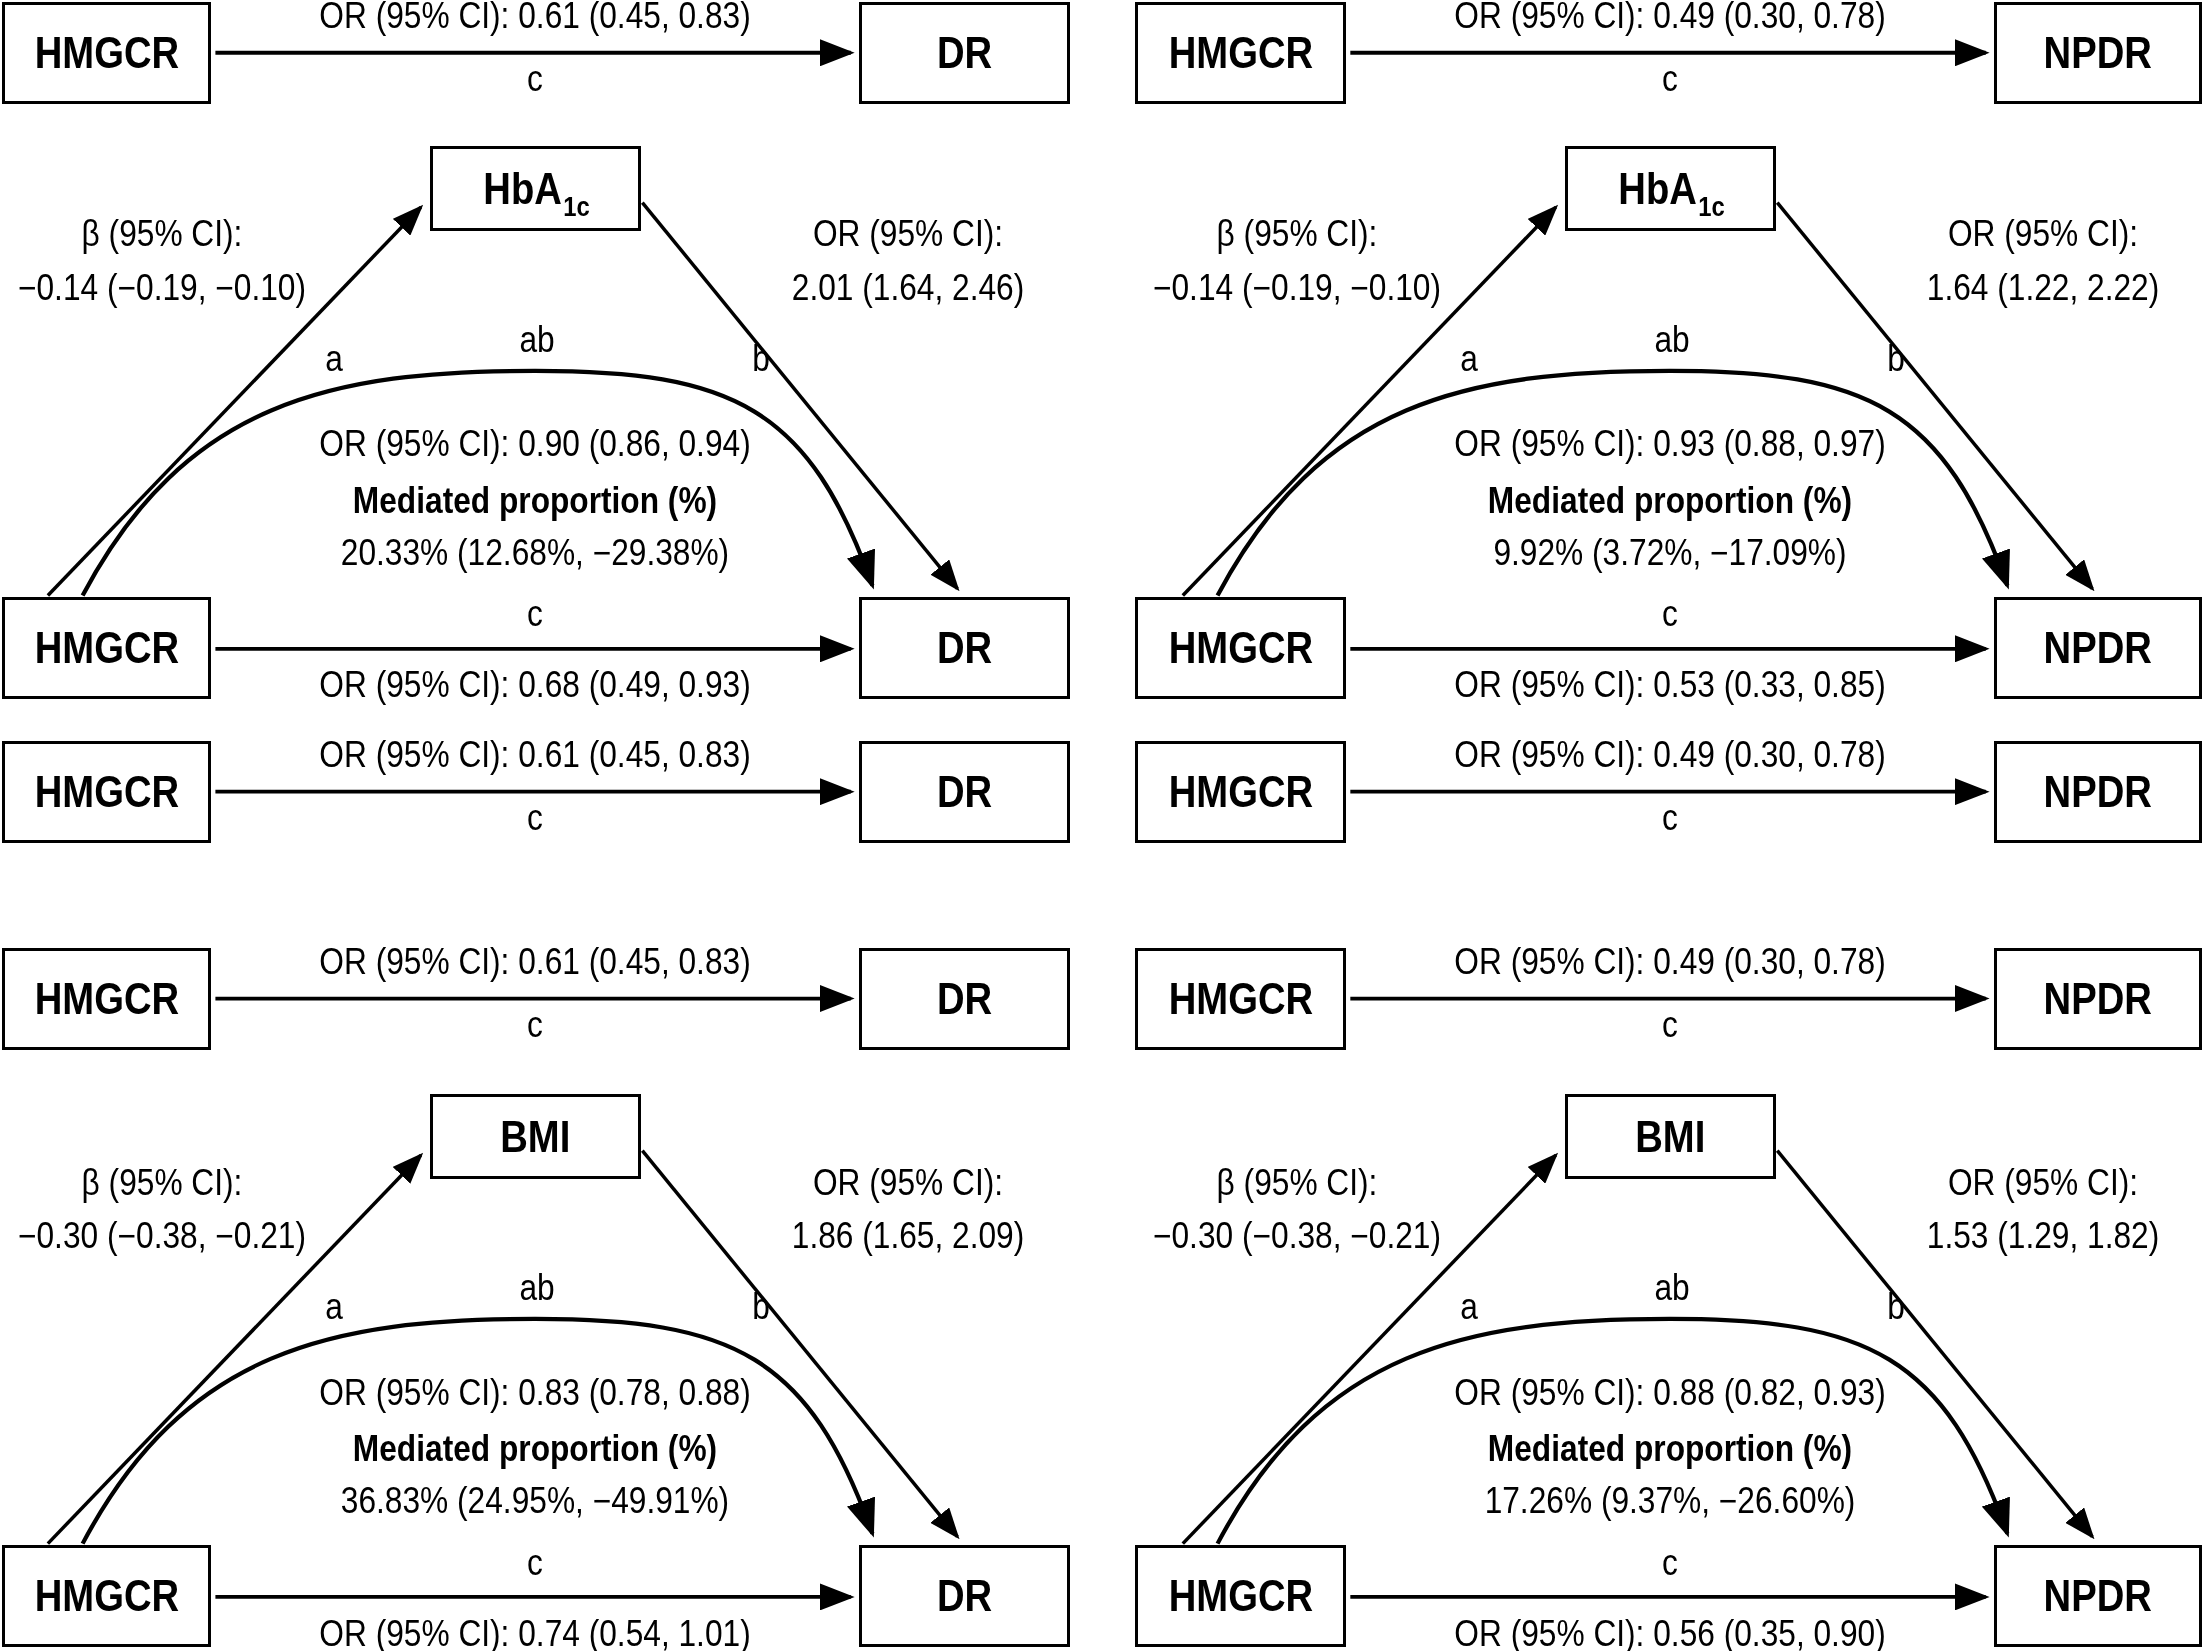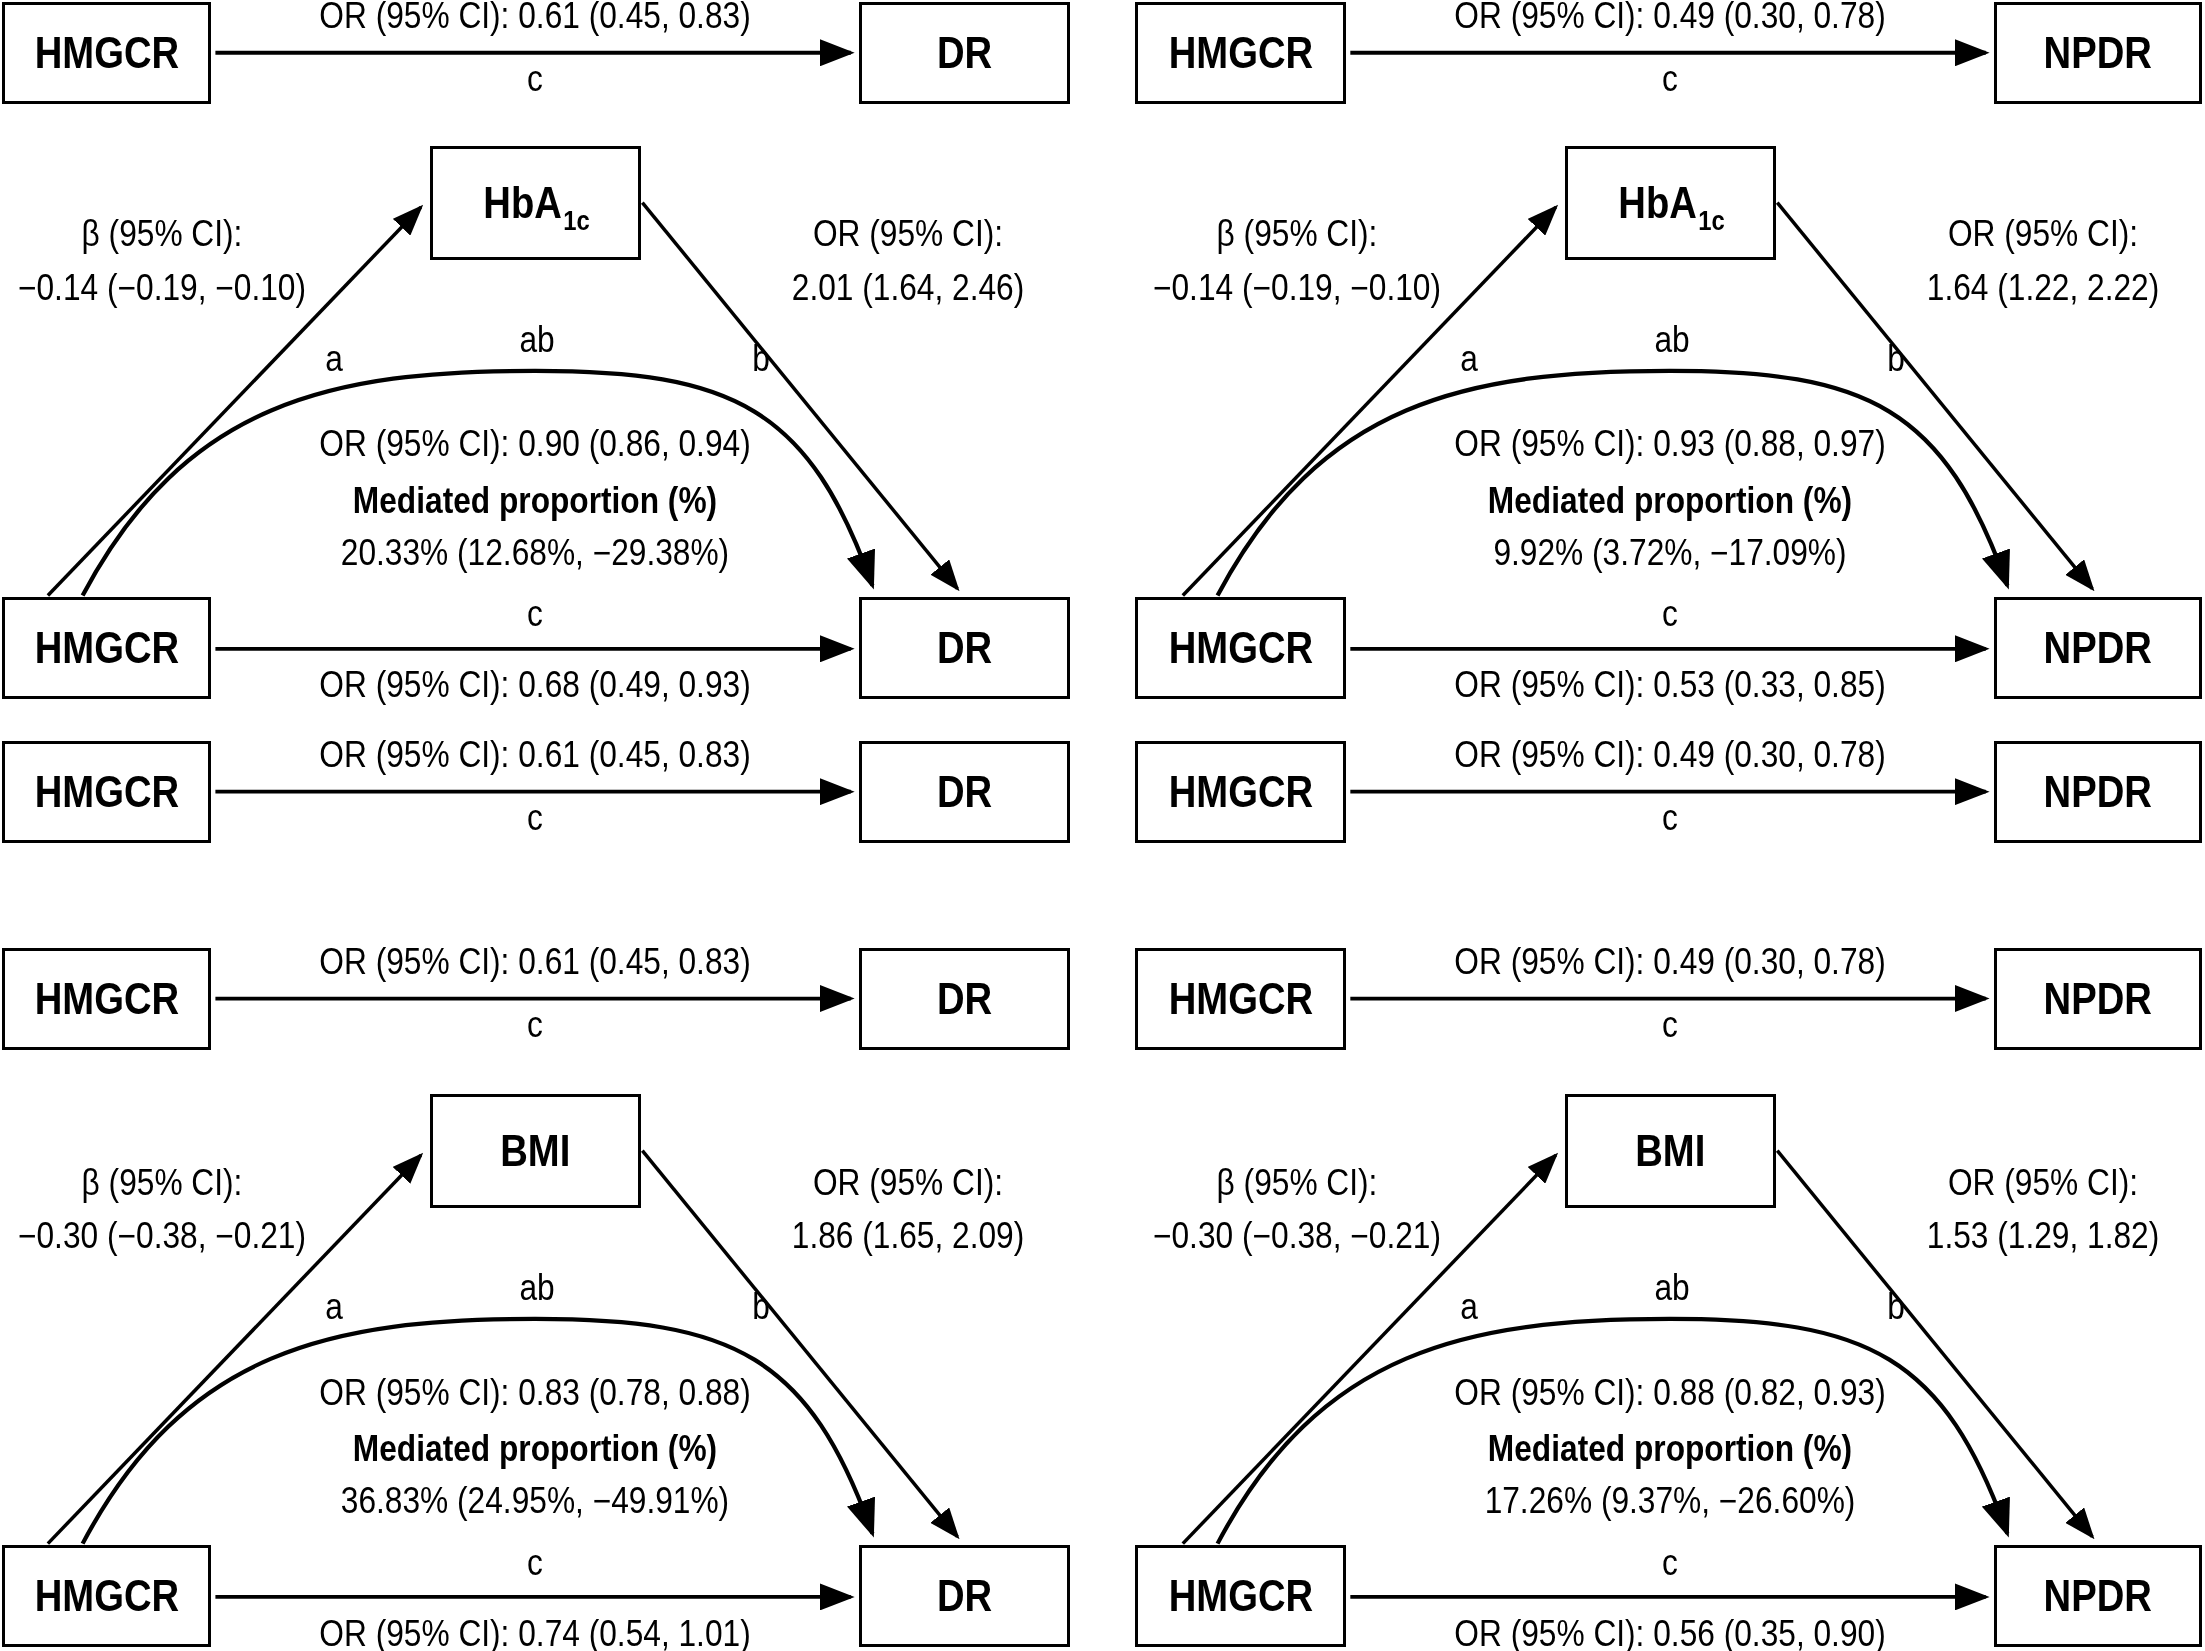--- a/index.html
+++ b/index.html
@@ -18,7 +18,7 @@
     border:3.9px solid #000;background:#fff;
     display:flex;align-items:center;justify-content:center;
   }
-  .box.med{height:114px}
+  .box.med{height:85px}
   .bl{
     font-size:45px;font-weight:700;white-space:nowrap;
     display:inline-block;transform:scaleX(0.85);

